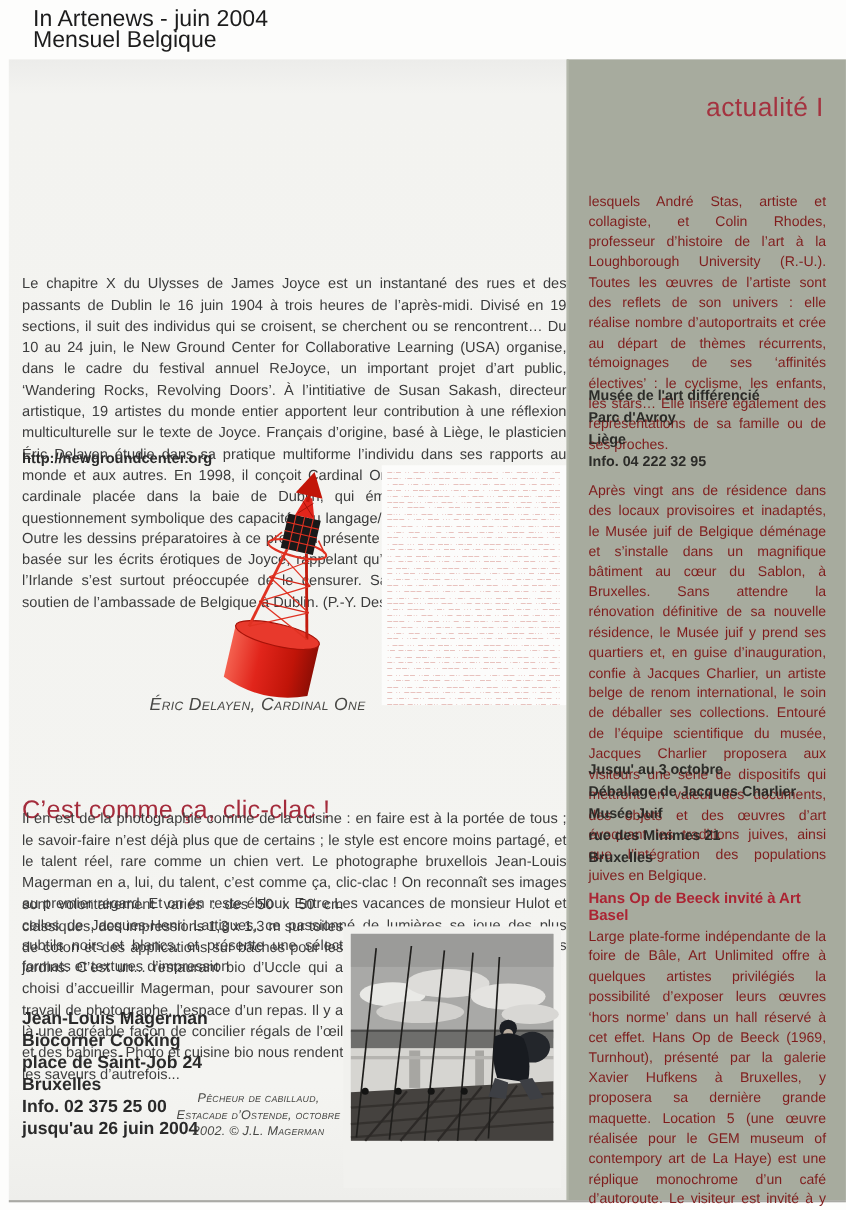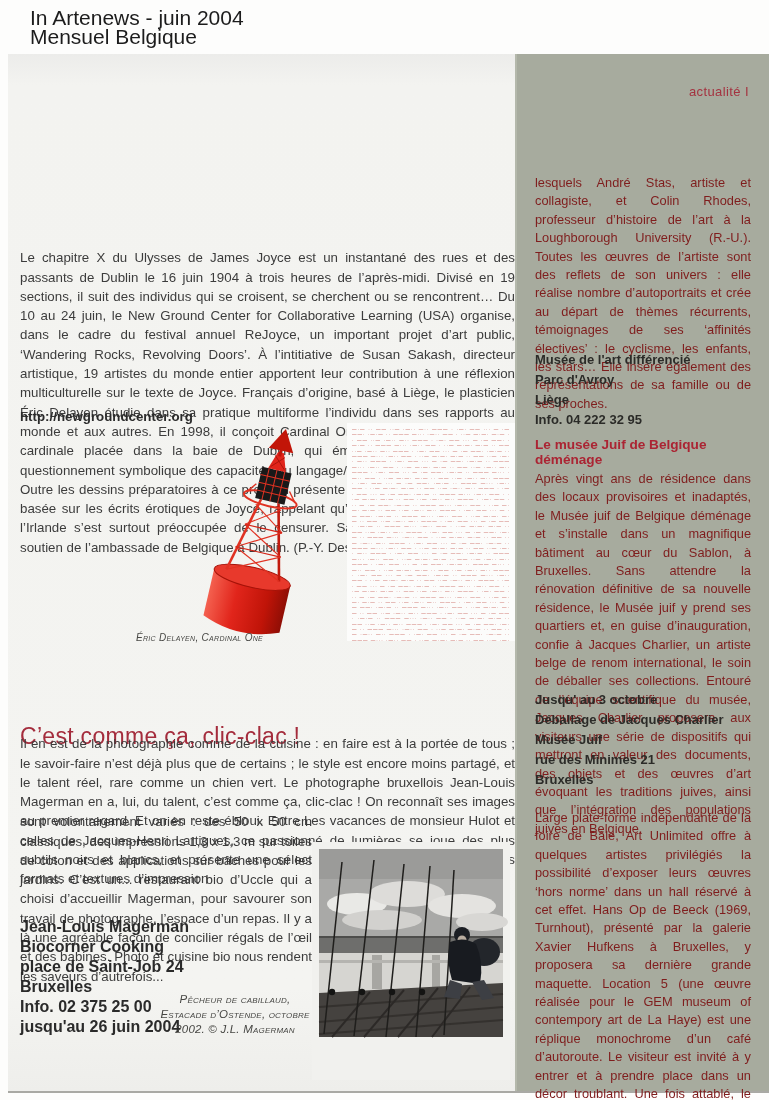--- a/index.html
+++ b/index.html
@@ -22,7 +22,7 @@
   }
   .section-label{
     position:absolute;top:30px;right:20px;
-    font-size:13px;letter-spacing:.4px;color:#a43340;
+    font-size:24px;letter-spacing:.4px;color:#a43340;
   }
   .sb-block{position:absolute;left:20px;width:216px;}
   .sb-body{font-size:12.8px;line-height:18.4px;text-align:justify;color:#7f1d1d;}

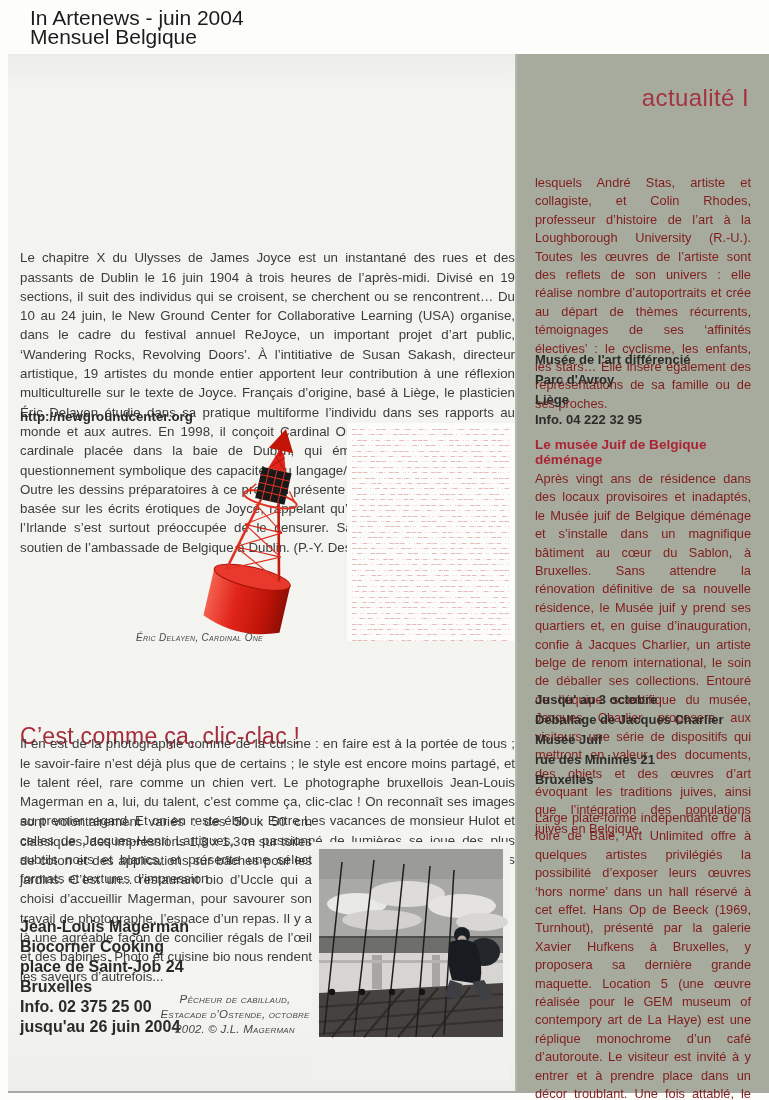--- a/index.html
+++ b/index.html
@@ -204,7 +204,6 @@
 Info. 04 222 32 95</div>
 
     <div class="sb-block" style="top:383px">
-      <div class="sb-red-title">Le musée Juif de Belgique déménage</div>
       <div class="sb-body">Après vingt ans de résidence dans des locaux provisoires et inadaptés, le Musée juif de Belgique déménage et s’installe dans un magnifique bâtiment au cœur du Sablon, à Bruxelles. Sans attendre la rénovation définitive de sa nouvelle résidence, le Musée juif y prend ses quartiers et, en guise d’inauguration, confie à Jacques Charlier, un artiste belge de renom international, le soin de déballer ses collections. Entouré de l’équipe scientifique du musée, Jacques Charlier proposera aux visiteurs une série de dispositifs qui mettront en valeur des documents, des objets et des œuvres d’art évoquant les traditions juives, ainsi que l’intégration des populations juives en Belgique.</div>
     </div>
 

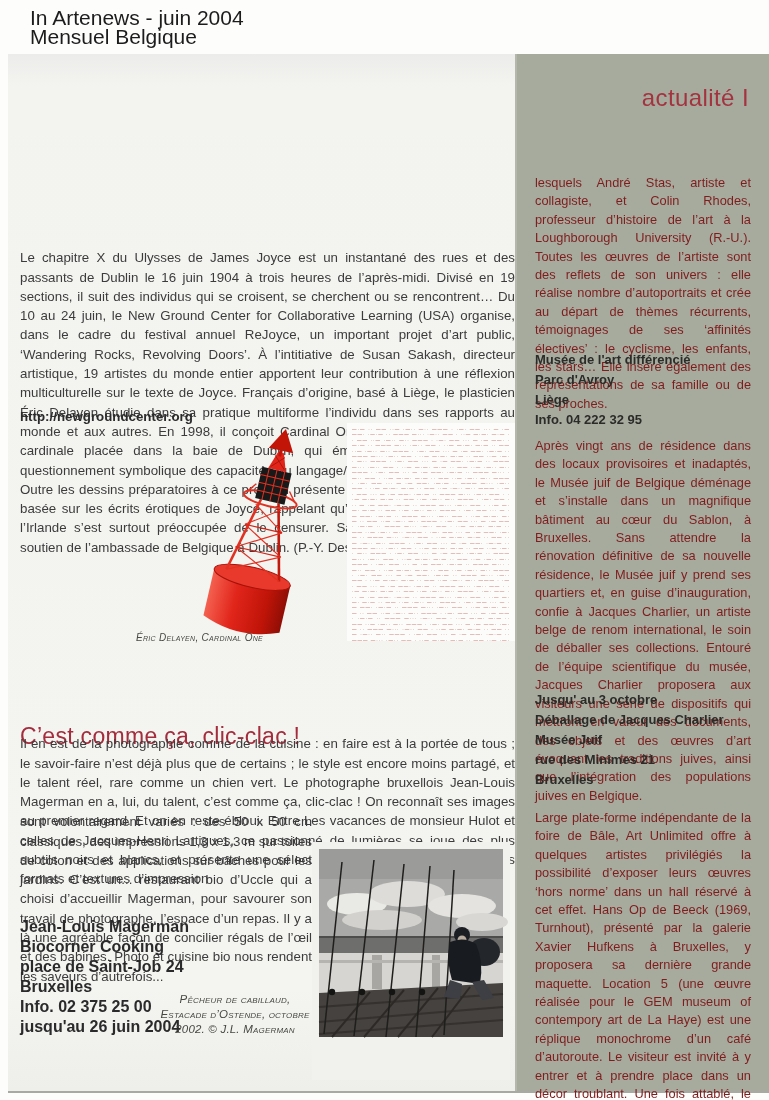--- a/index.html
+++ b/index.html
@@ -38,7 +38,7 @@
   .buoy-fig{position:absolute;left:128px;top:372px;width:210px;height:218px;}
   .buoy-caption{
     position:absolute;left:128px;top:578px;width:230px;
-    font-size:10px;color:#474744;font-style:italic;font-variant:small-caps;letter-spacing:.3px;
+    font-size:16px;color:#474744;font-style:italic;font-variant:small-caps;letter-spacing:.3px;
   }
   .morse-box{
     position:absolute;left:339px;top:369px;width:168px;height:218px;

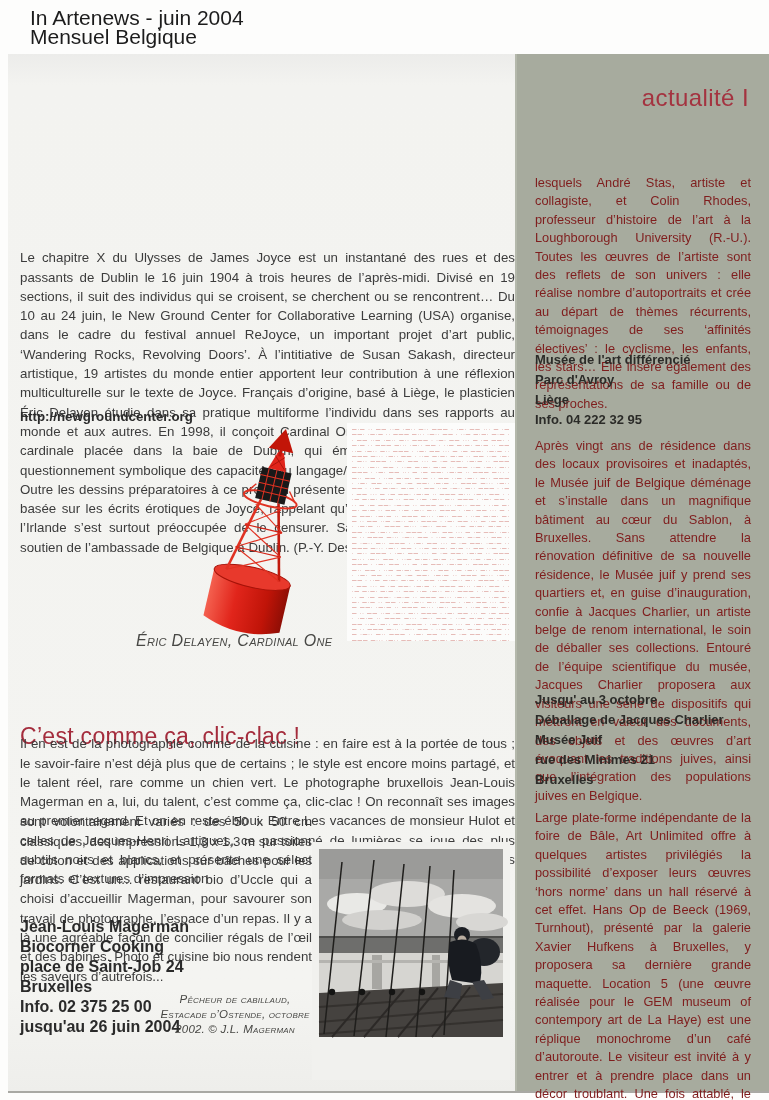--- a/index.html
+++ b/index.html
@@ -214,6 +214,7 @@
 Bruxelles</div>
 
     <div class="sb-block" style="top:755px">
+      <div class="sb-red-title">Hans Op de Beeck invité à Art Basel</div>
       <div class="sb-body">Large plate-forme indépendante de la foire de Bâle, Art Unlimited offre à quelques artistes privilégiés la possibilité d’exposer leurs œuvres ‘hors norme’ dans un hall réservé à cet effet. Hans Op de Beeck (1969, Turnhout), présenté par la galerie Xavier Hufkens à Bruxelles, y proposera sa dernière grande maquette. Location 5 (une œuvre réalisée pour le GEM museum of contempory art de La Haye) est une réplique monochrome d’un café d’autoroute. Le visiteur est invité à y entrer et à prendre place dans un décor troublant. Une fois attablé, le spectateur plonge le regard vers l’image désolante qui se dessine à travers les carreaux de la fenêtre.</div>
     </div>
   </div>

